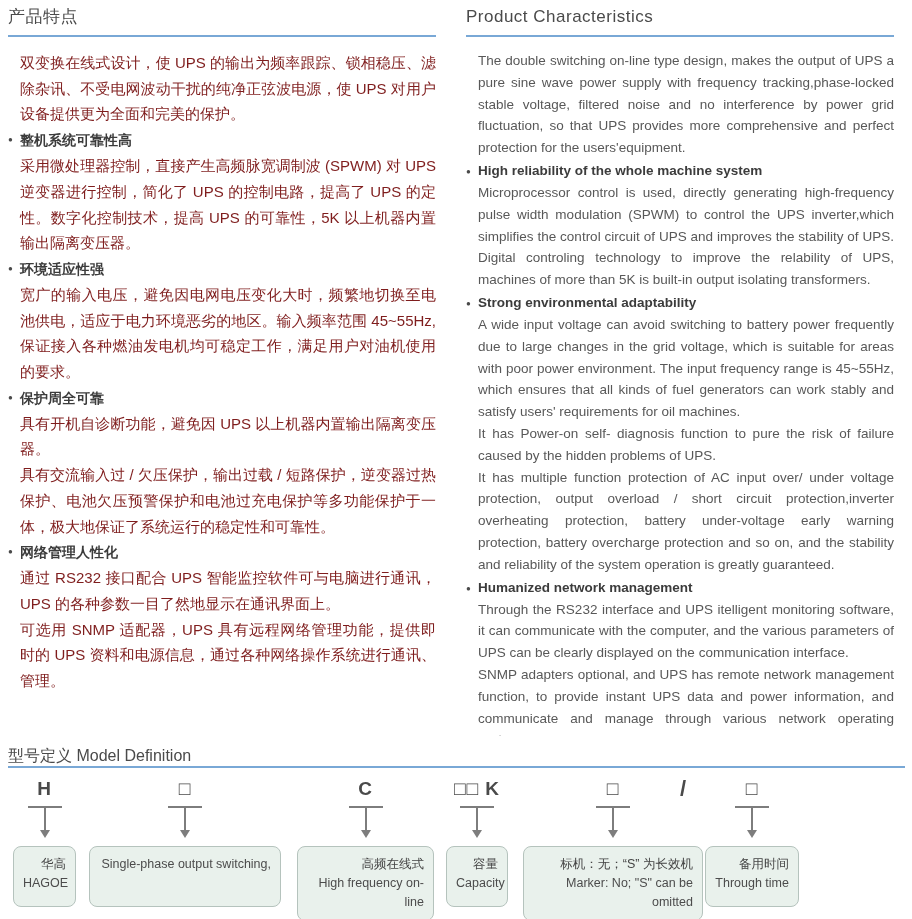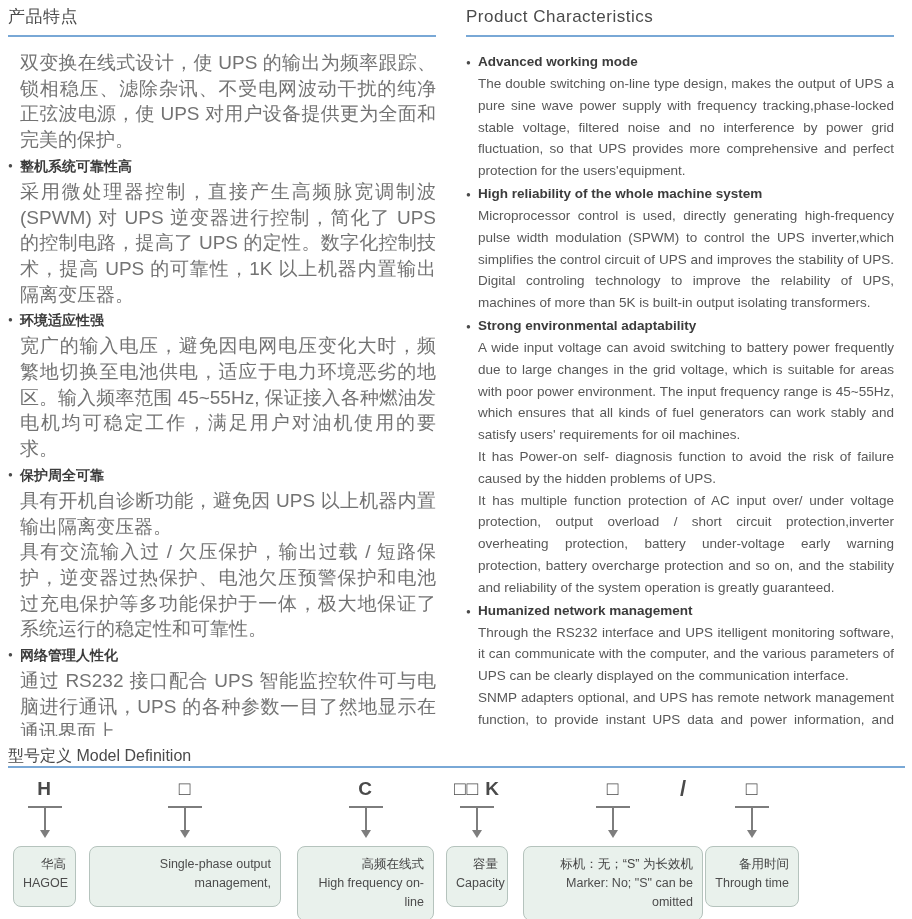--- a/index.html
+++ b/index.html
@@ -29,7 +29,7 @@
     content:"●"; position:absolute; left:-12px; font-size:8px; color:#4a4a4a;
   }
   .cn .feat-h { font-size:14px; line-height:26px; }
-  .cn p { font-size:19px; line-height:25.7px; color:#737373; text-align:justify; }
+  .cn p { font-size:15px; line-height:25.7px; color:#7f1d1d; text-align:justify; }
   .en .feat-h { font-size:13.5px; line-height:23px; }
   .en .feat-h::before { top:1px; }
   .en p { font-size:13.5px; line-height:21.8px; color:#585858; text-align:justify; }

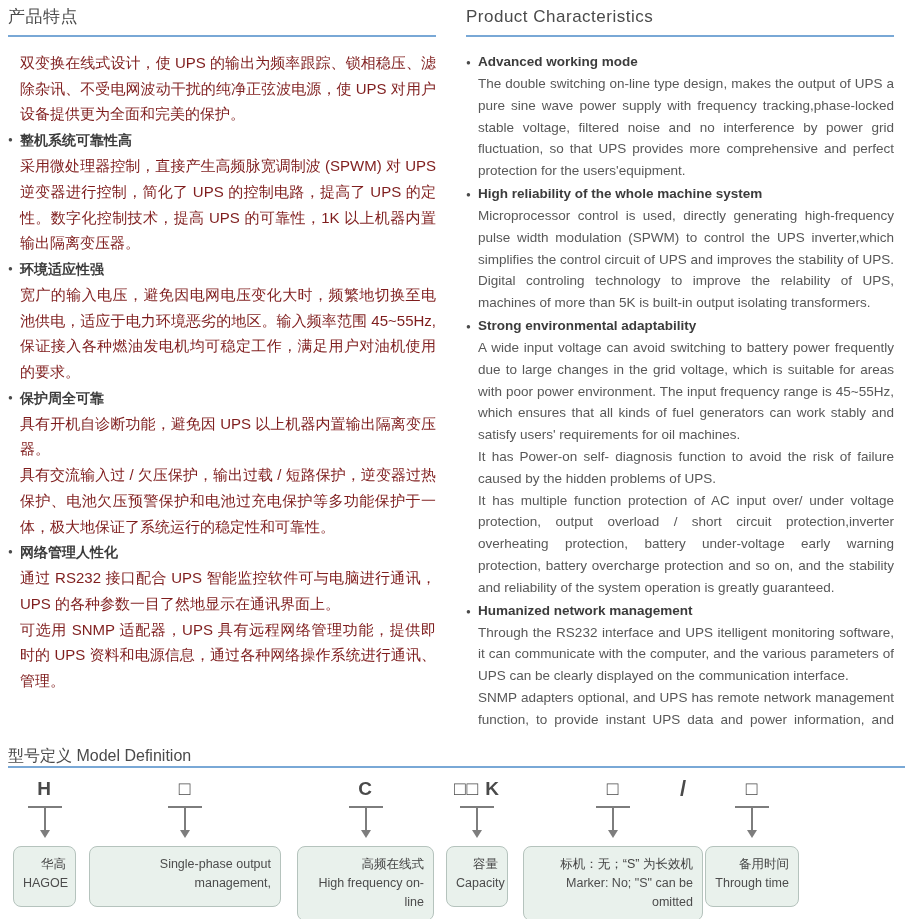--- a/index.html
+++ b/index.html
@@ -109,7 +109,6 @@
       <div class="rule"></div>
 
       <div class="feat">
-        <div class="feat-h">Advanced working mode</div>
         <p>The double switching on-line type design, makes the output of UPS a pure sine wave power supply with frequency tracking,phase-locked stable voltage, filtered noise and no interference by power grid fluctuation, so that UPS provides more comprehensive and perfect protection for the users'equipment.</p>
       </div>
       <div class="feat">

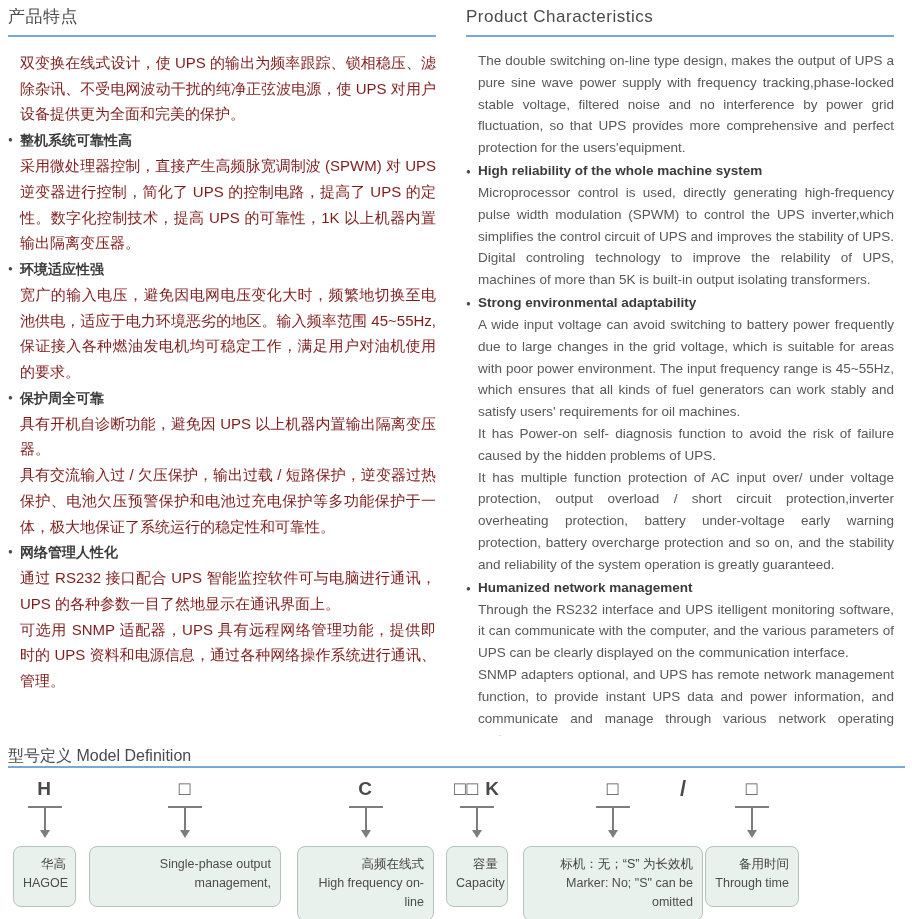--- a/index.html
+++ b/index.html
@@ -86,7 +86,7 @@
       </div>
       <div class="feat">
         <div class="feat-h">整机系统可靠性高</div>
-        <p>采用微处理器控制，直接产生高频脉宽调制波 (SPWM) 对 UPS 逆变器进行控制，简化了 UPS 的控制电路，提高了 UPS 的定性。数字化控制技术，提高 UPS 的可靠性，1K 以上机器内置输出隔离变压器。</p>
+        <p>采用微处理器控制，直接产生高频脉宽调制波 (SPWM) 对 UPS 逆变器进行控制，简化了 UPS 的控制电路，提高了 UPS 的定性。数字化控制技术，提高 UPS 的可靠性，5K 以上机器内置输出隔离变压器。</p>
       </div>
       <div class="feat">
         <div class="feat-h">环境适应性强</div>

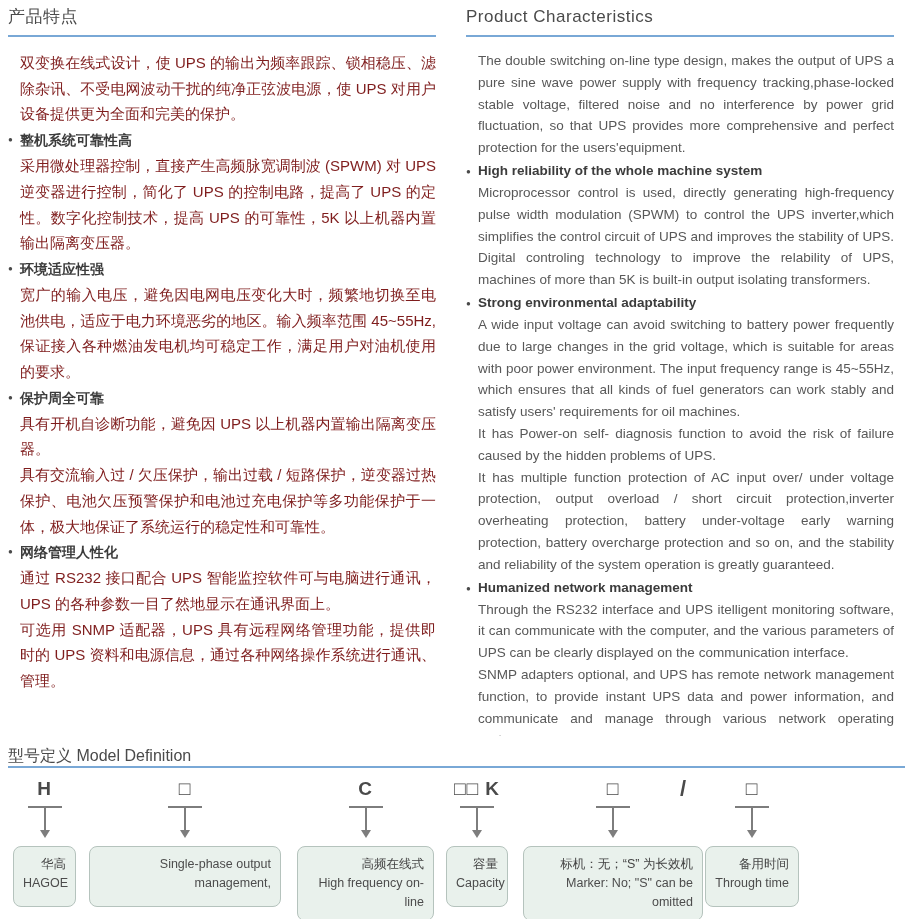--- a/index.html
+++ b/index.html
@@ -120,7 +120,7 @@
         <p>A wide input voltage can avoid switching to battery power frequently due to large changes in the grid voltage, which is suitable for areas with poor power environment. The input frequency range is 45~55Hz, which ensures that all kinds of fuel generators can work stably and satisfy users' requirements for oil machines.</p>
       </div>
       <div class="feat">
-        <p>It has Power-on self- diagnosis function to avoid the risk of failure caused by the hidden problems of UPS.</p>
+        <p>It has Power-on self- diagnosis function to pure the risk of failure caused by the hidden problems of UPS.</p>
         <p>It has multiple function protection of AC input over/ under voltage protection, output overload / short circuit protection,inverter overheating protection, battery under-voltage early warning protection, battery overcharge protection and so on, and the stability and reliability of the system operation is greatly guaranteed.</p>
       </div>
       <div class="feat">

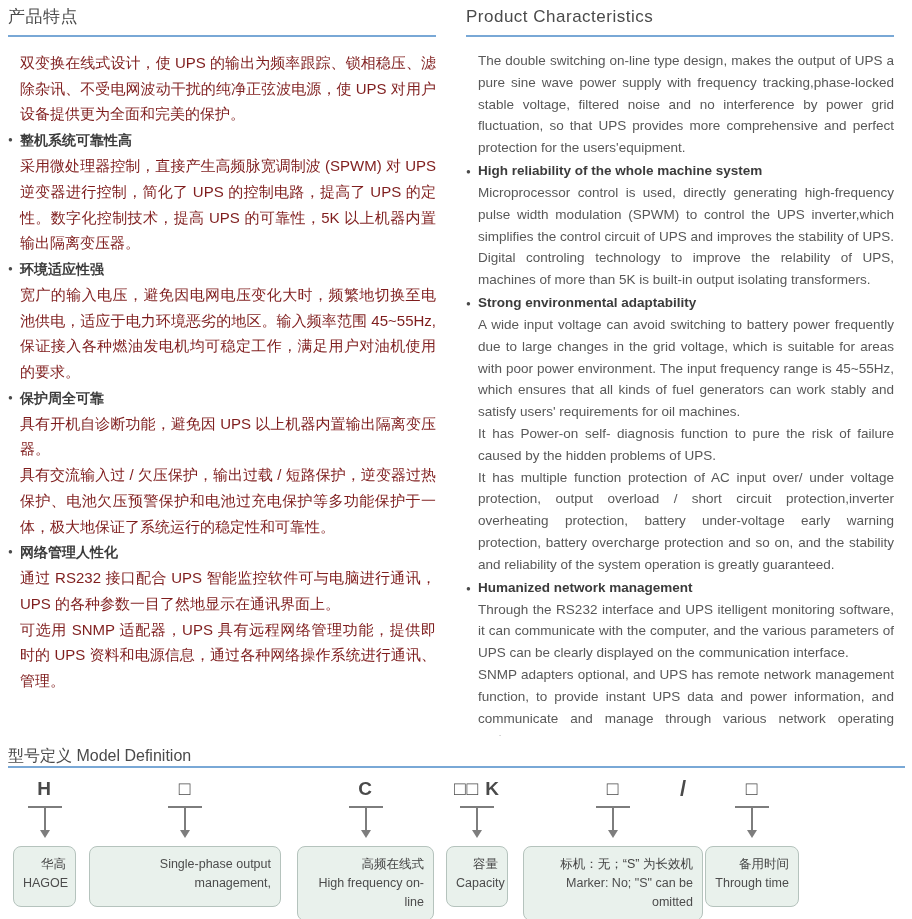--- a/index.html
+++ b/index.html
@@ -159,7 +159,7 @@
             <div class="head"></div>
         </div>
         <div class="mbox">
-          <div>Single-phase output management,</div>
+          <div>Single-phase output switching,</div>
 
         </div>
       </div>

